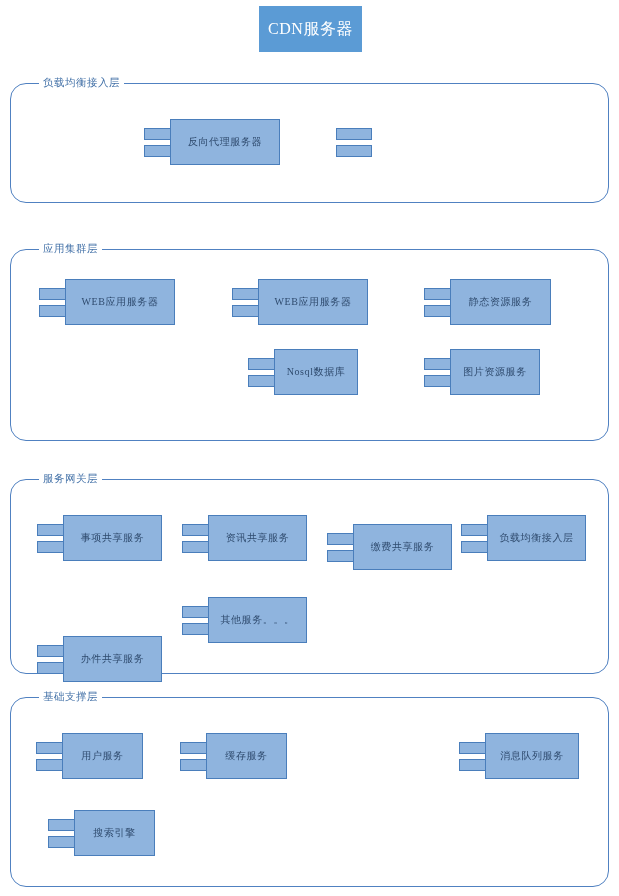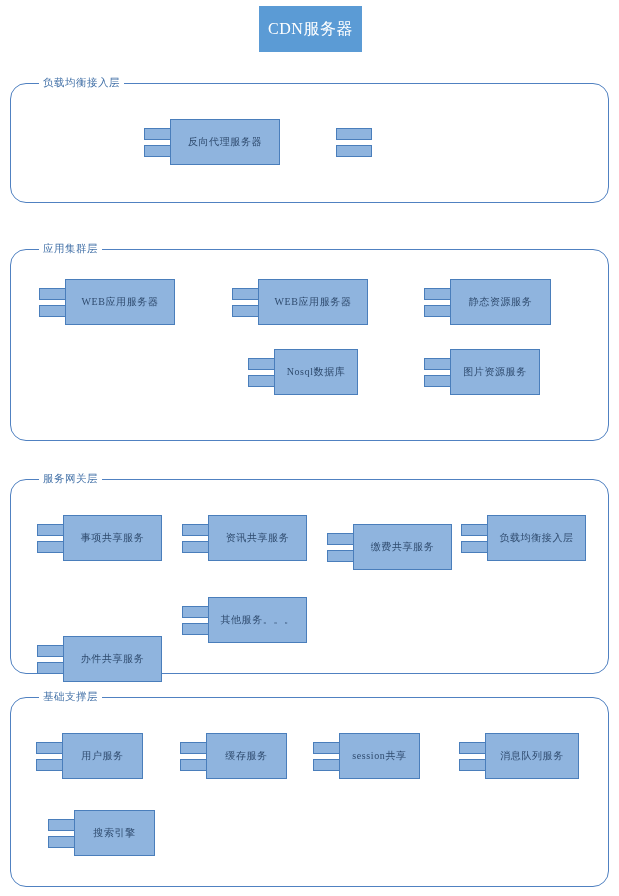--- a/index.html
+++ b/index.html
@@ -222,13 +222,6 @@
       <span class="node-label">缓存服务</span>
     </div>
   </div>
-  <div class="node" style="left:313px; top:733px; width:107px;">
-    <div class="node-tab t1"></div>
-    <div class="node-tab t2"></div>
-    <div class="node-body">
-      <span class="node-label">session共享</span>
-    </div>
-  </div>
   <div class="node" style="left:459px; top:733px; width:120px;">
     <div class="node-tab t1"></div>
     <div class="node-tab t2"></div>

